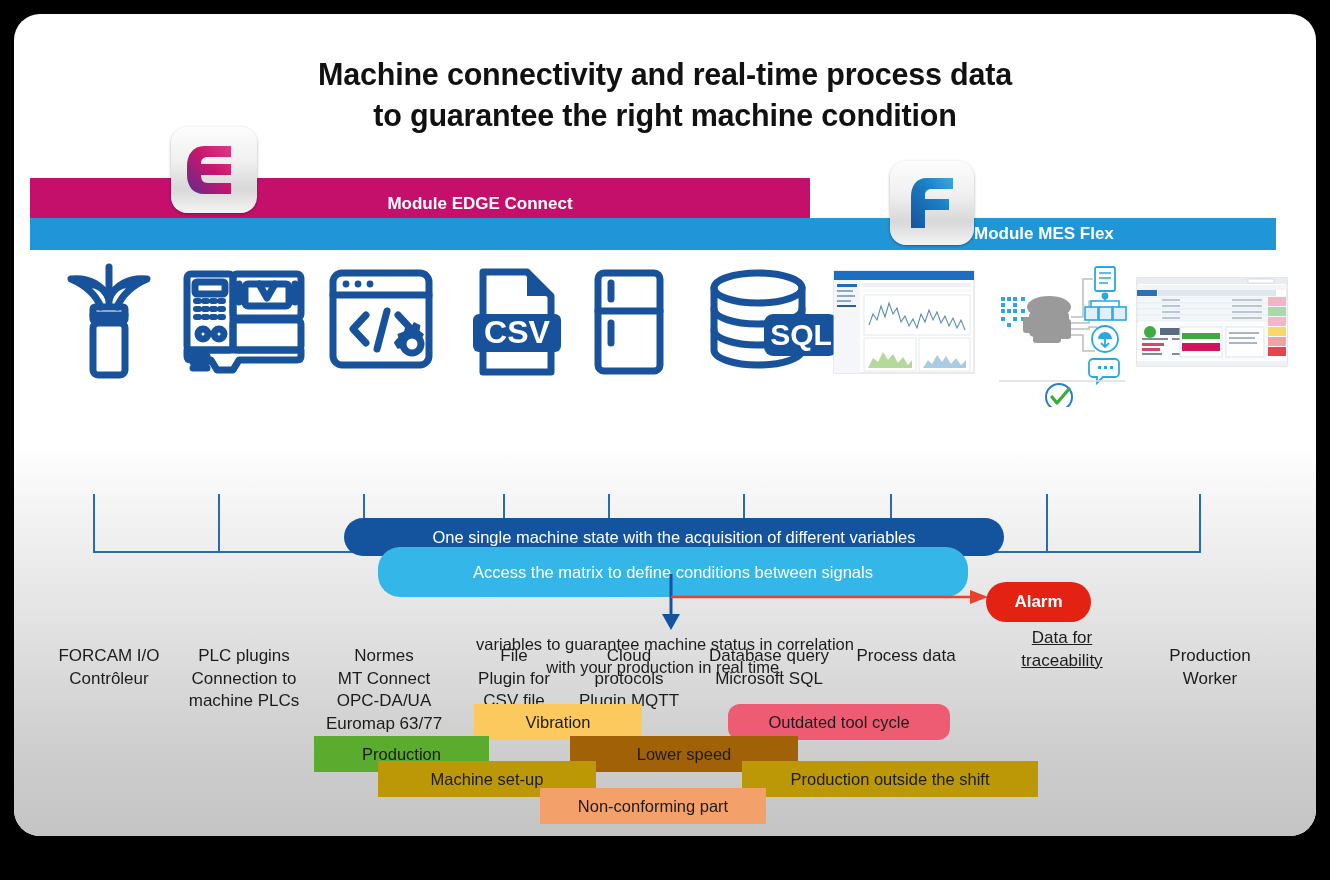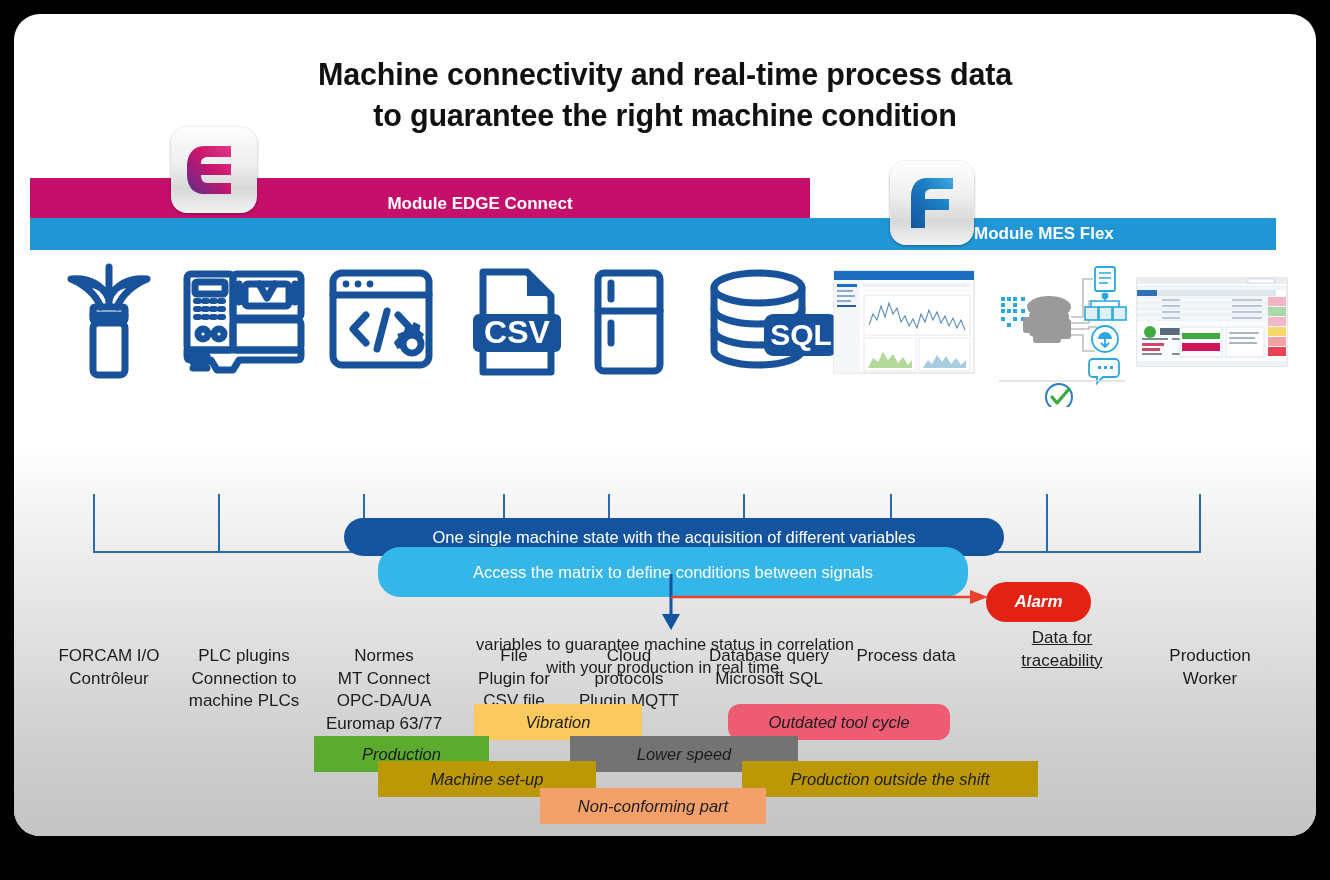--- a/index.html
+++ b/index.html
@@ -454,7 +454,7 @@
     <polygon points="956,16 974,23 956,30" fill="#e8412c"></polygon>
   </svg>
 
-  <div id="alarm" style="background: rgb(227, 34, 19); font-style: italic;">
+  <div id="alarm" style="background: rgb(227, 34, 19);">
     <span>Alarm</span>
   </div>
 

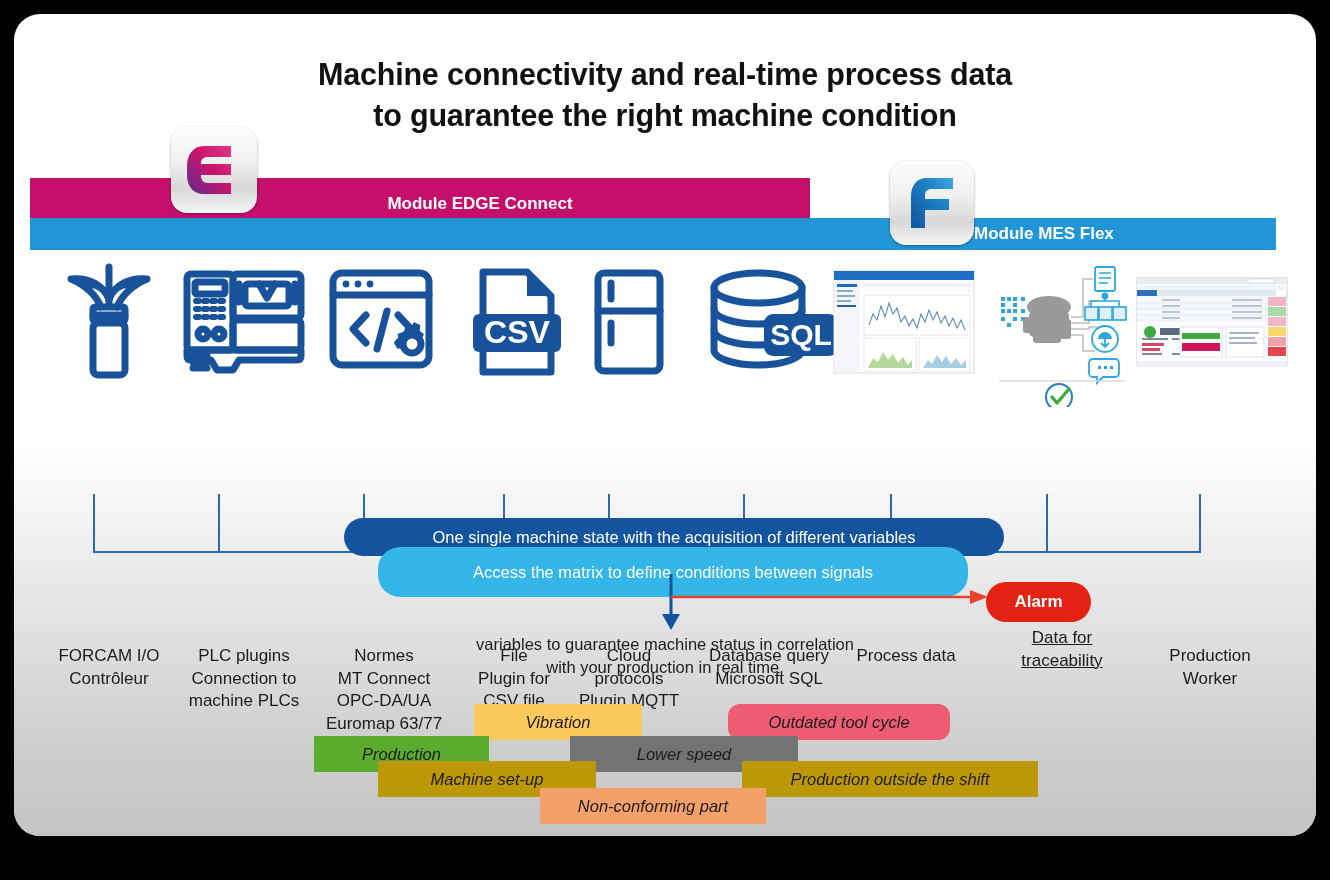--- a/index.html
+++ b/index.html
@@ -99,7 +99,7 @@
   #timeline { position: absolute; left: 0; top: 690px; width: 100%; height: 130px; }
   .blk {
     position: absolute; display: flex; align-items: center; justify-content: center;
-    font-size: 16.5px; color: #1c1c1c; height: 36px; white-space: nowrap; font-style: italic;
+    font-size: 16.5px; color: #1c1c1c; height: 36px; white-space: nowrap;
   }
 </style>
 </head>

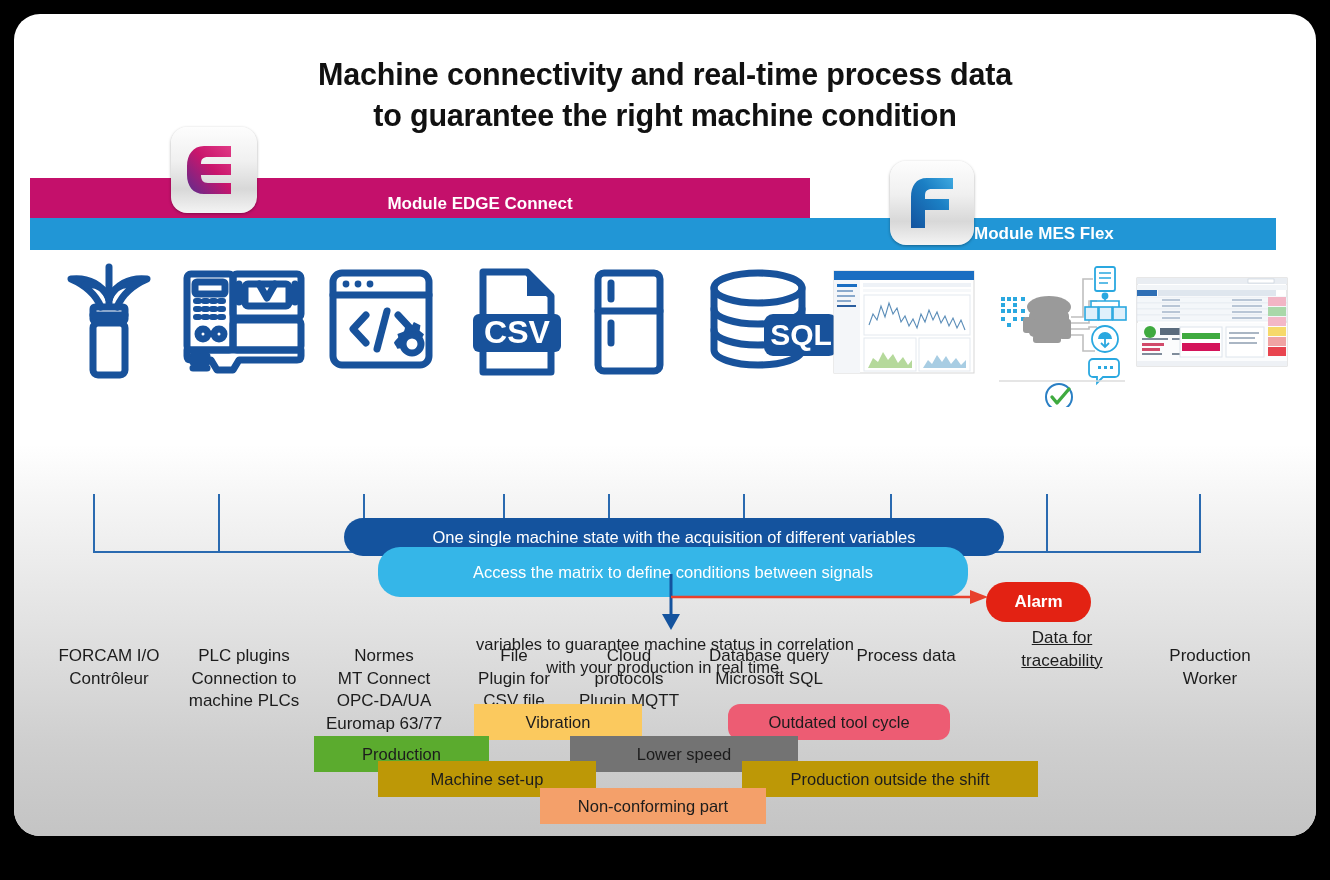--- a/index.html
+++ b/index.html
@@ -473,7 +473,7 @@
       <div class="blk" style="left: 300px; top: 32px; width: 175px; background: rgb(91, 171, 46);">
         <span>Production</span>
       </div>
-      <div class="blk" style="left: 556px; top: 32px; width: 228px; background: #737373;">
+      <div class="blk" style="left: 556px; top: 32px; width: 228px; background: #a16207;">
         <span>Lower speed</span>
       </div>
       <div class="blk" style="left: 364px; top: 57px; width: 218px; background: rgb(189, 152, 6);">

